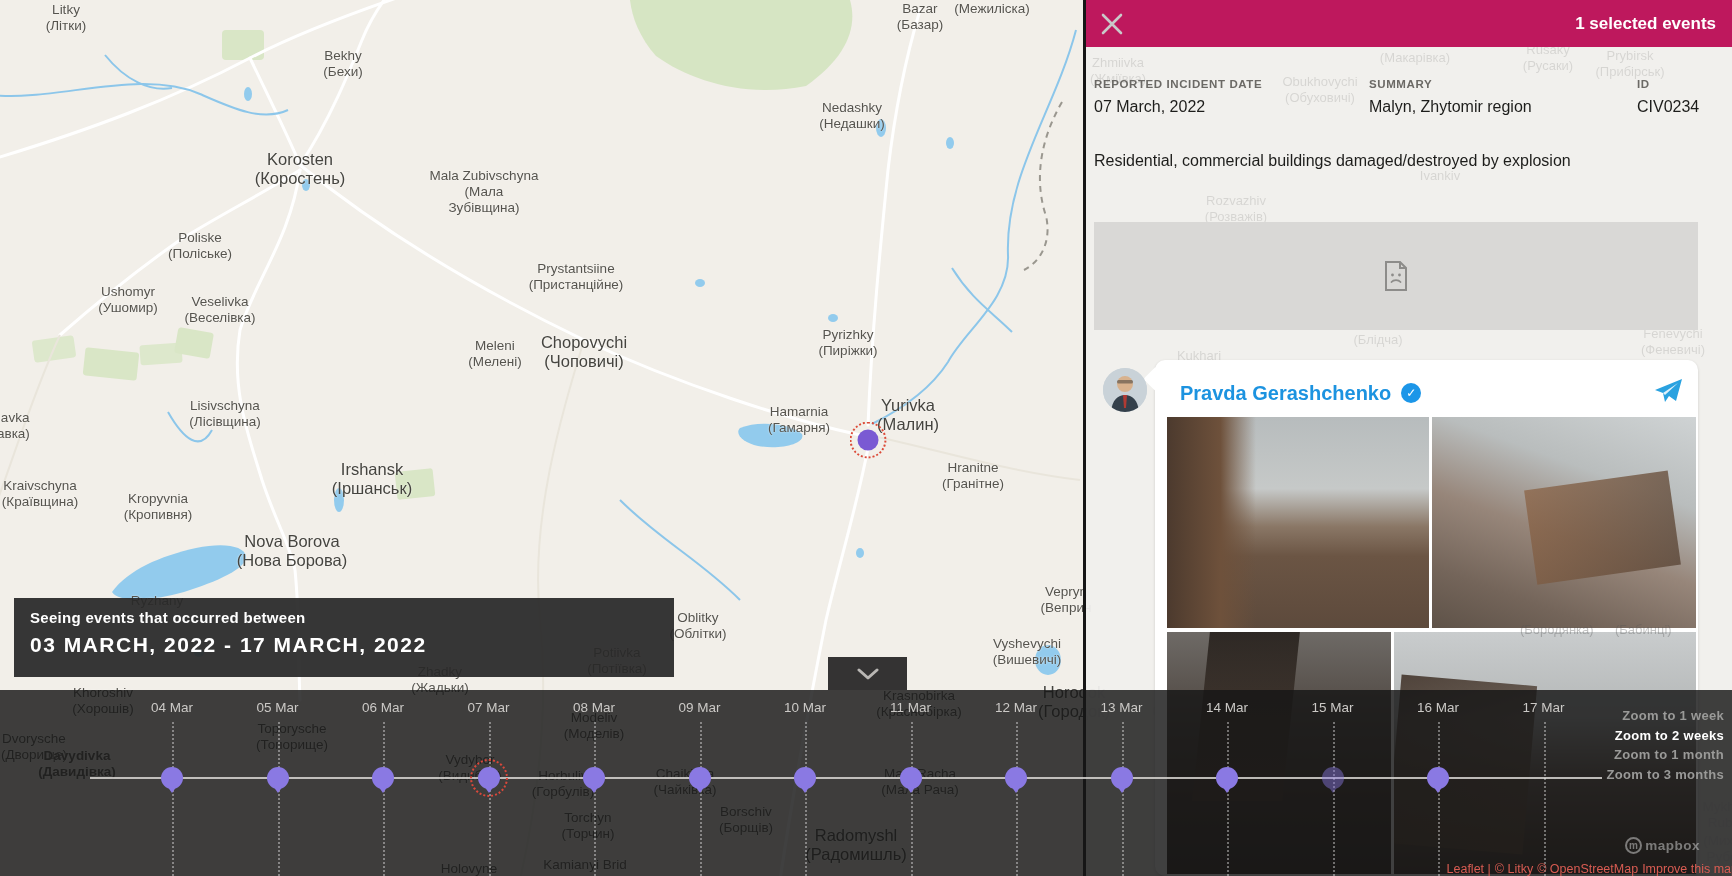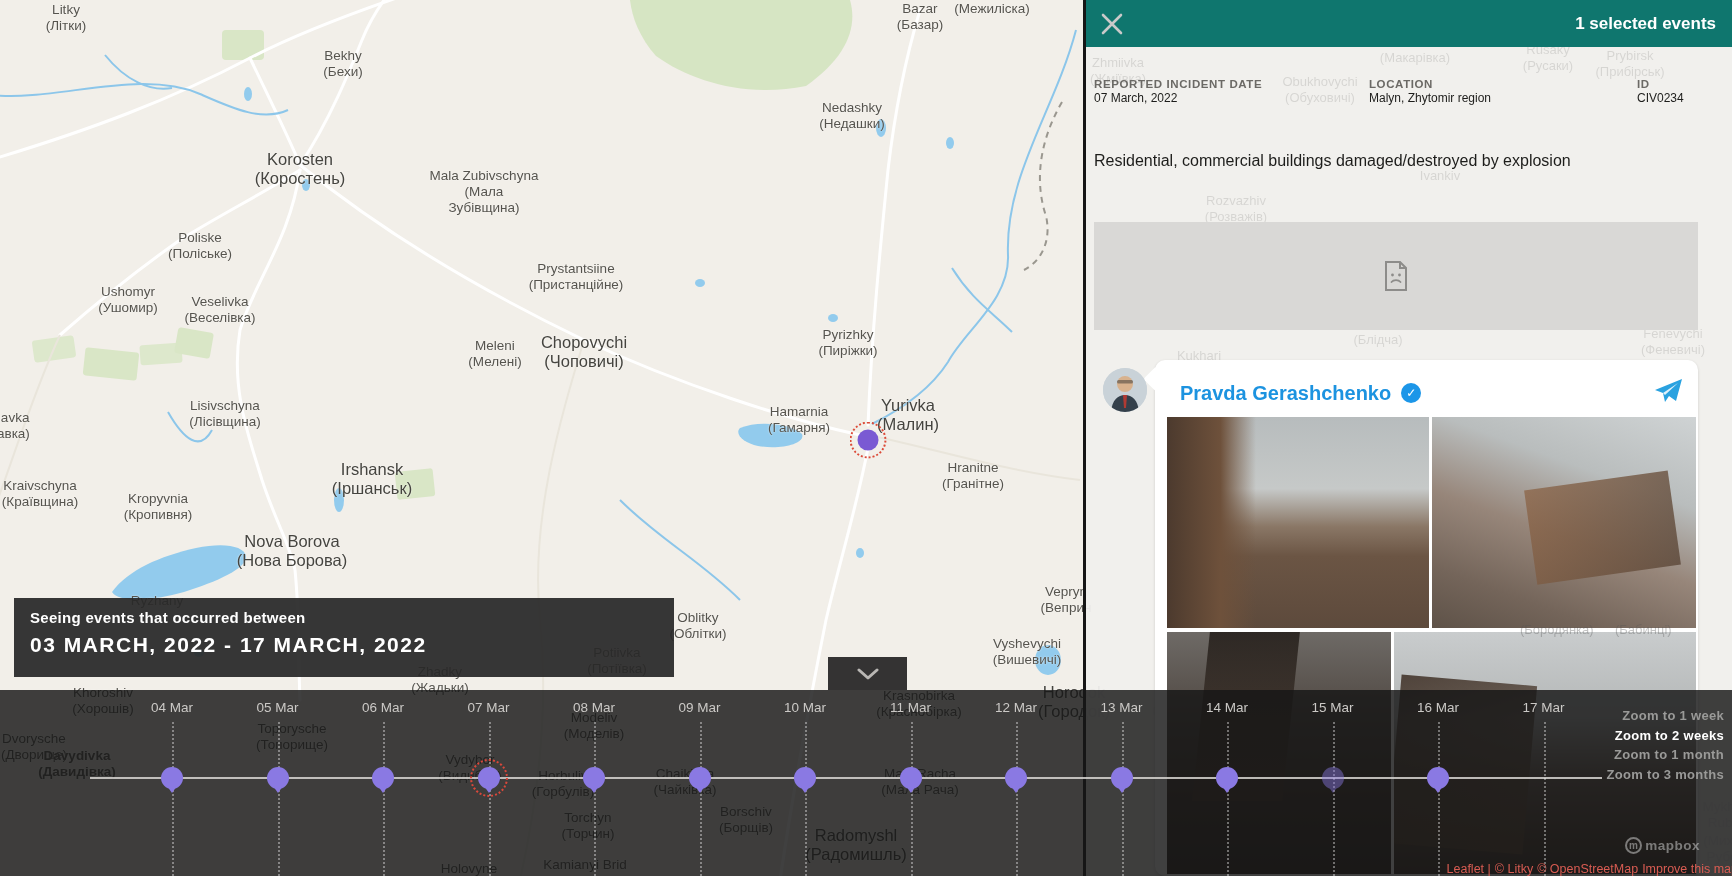--- a/index.html
+++ b/index.html
@@ -63,7 +63,7 @@
   
   #panel{position:absolute;left:1083px;top:0;width:649px;height:876px;
     border-left:3px solid #161616;background:rgba(240,239,237,.95);}
-  #panel-header{position:absolute;left:0;top:0;width:100%;height:47px;background:#0f766e;
+  #panel-header{position:absolute;left:0;top:0;width:100%;height:47px;background:#be185d;
     display:flex;align-items:center;}
   #close-btn{margin-left:8px;cursor:pointer;width:36px;height:36px;display:flex;
     align-items:center;justify-content:center;}

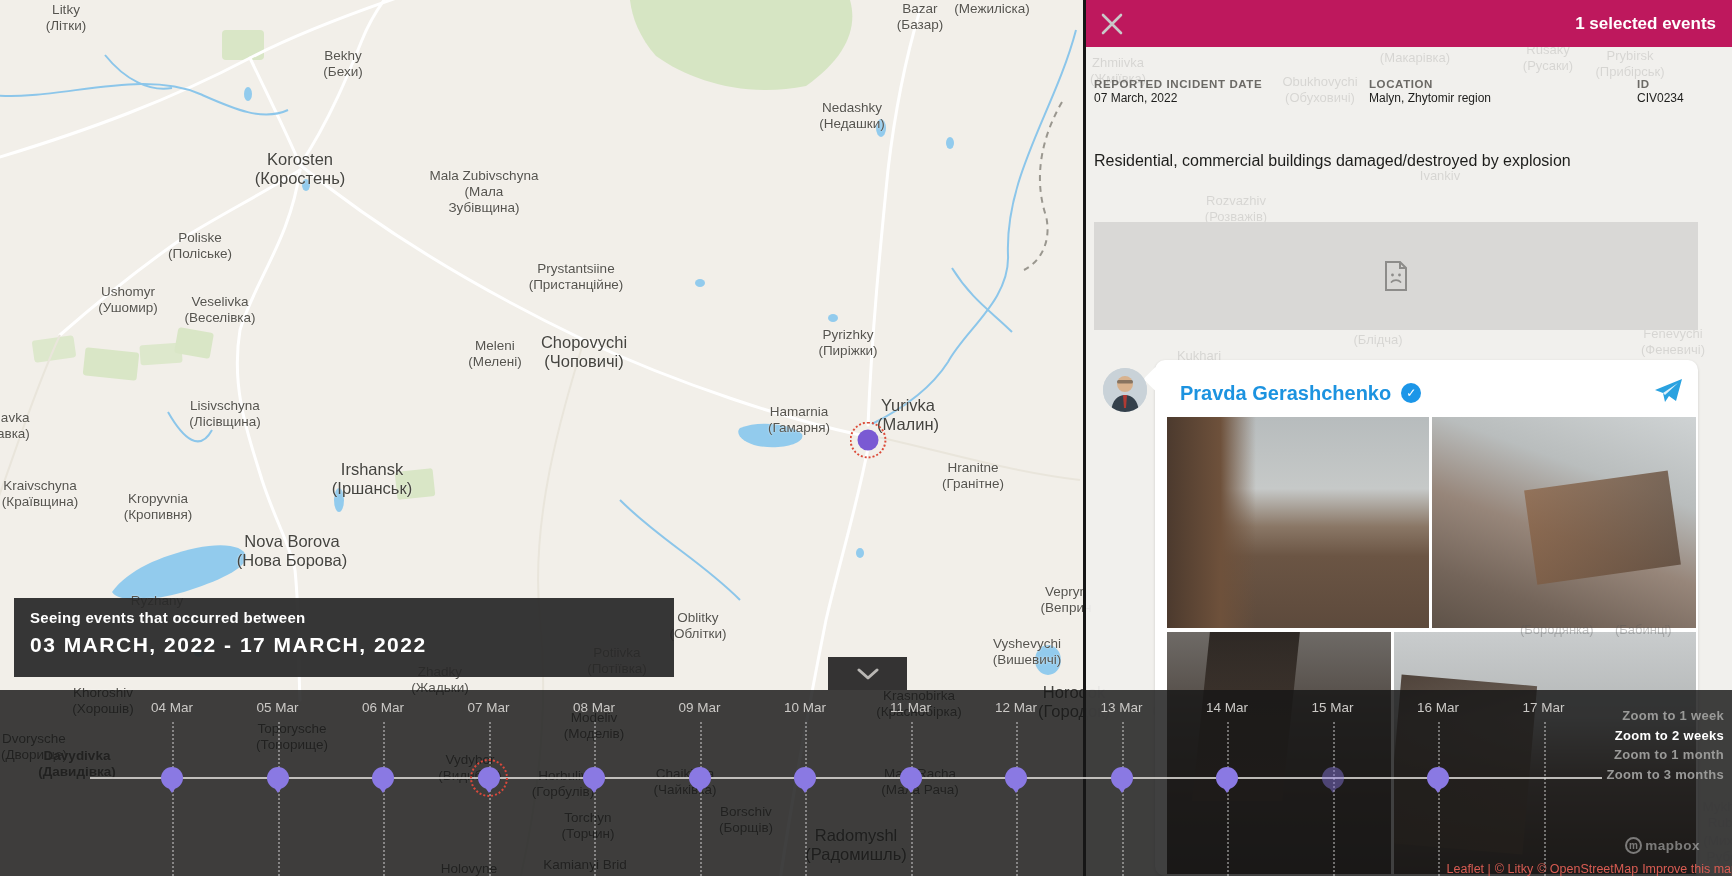--- a/index.html
+++ b/index.html
@@ -452,7 +452,7 @@
           <div class="f-value">07 March, 2022</div>
         </div>
         <div class="field" style="width: 268px;">
-          <div class="f-label">LOCATION</div>
+          <div class="f-label">SUMMARY</div>
           <div class="f-value">Malyn, Zhytomir region</div>
         </div>
         <div class="field">

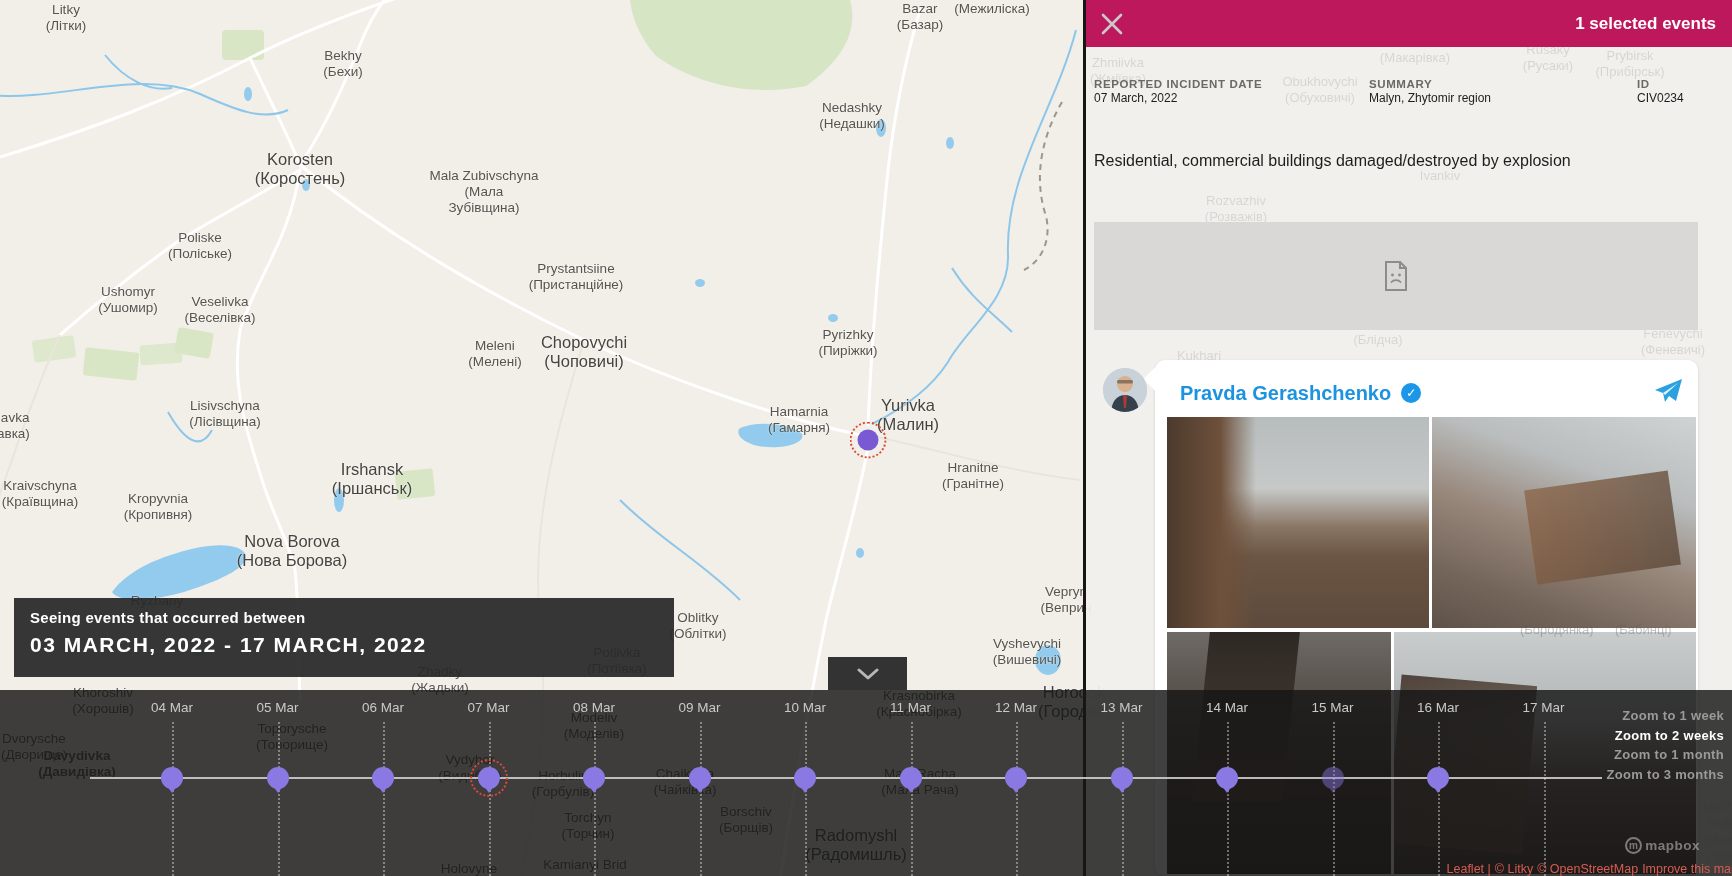--- a/index.html
+++ b/index.html
@@ -73,7 +73,7 @@
   #fields{position:absolute;left:8px;top:78px;display:flex;}
   .field{}
   .f-label{font-size:11.5px;font-weight:bold;letter-spacing:.6px;color:#6b6965;}
-  .f-value{font-size:12px;color:#1d1d1b;margin-top:1px;}
+  .f-value{font-size:16px;color:#1d1d1b;margin-top:8px;}
   #summary-block{position:absolute;left:8px;top:143px;width:600px;}
   #media-placeholder{position:absolute;left:8px;top:222px;width:604px;height:108px;
     background:#d9d8d6;display:flex;align-items:center;justify-content:center;}

